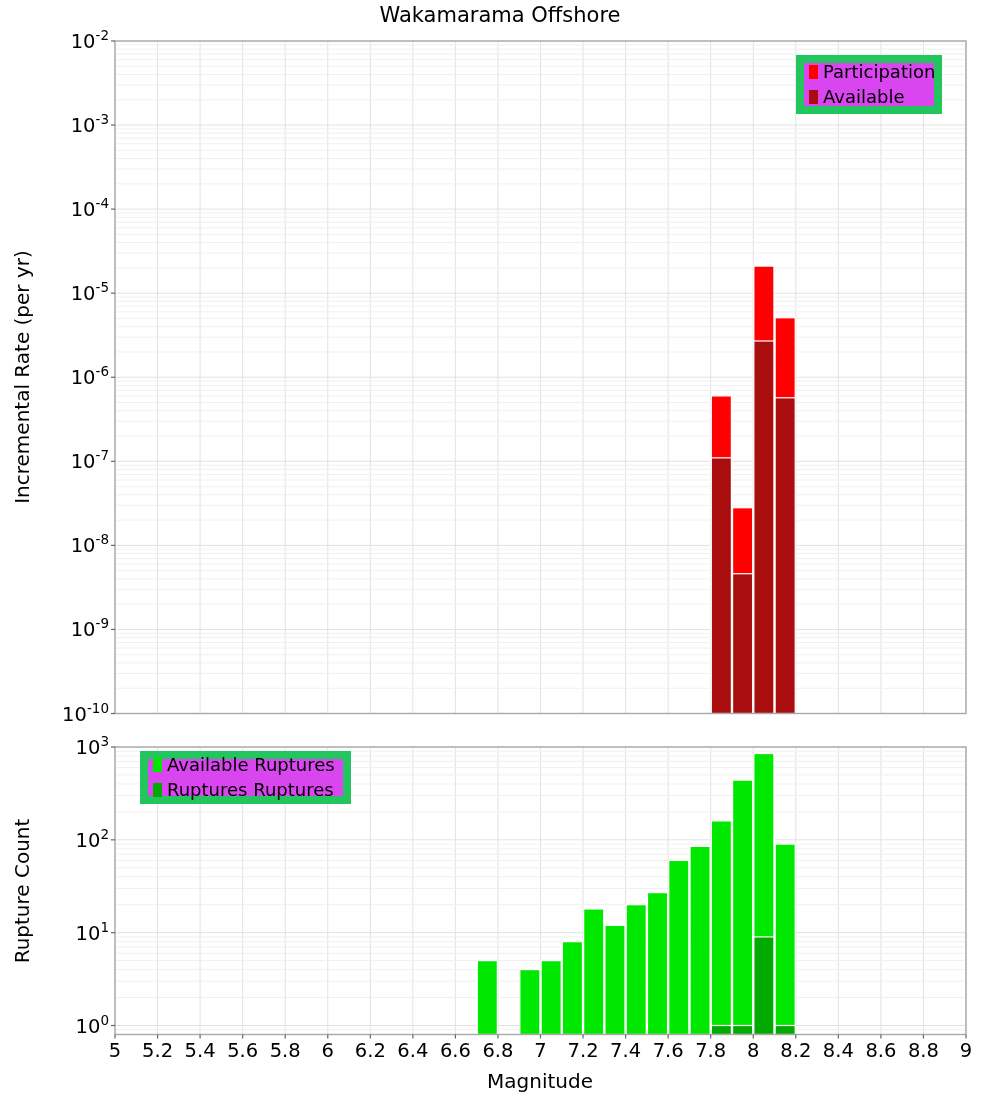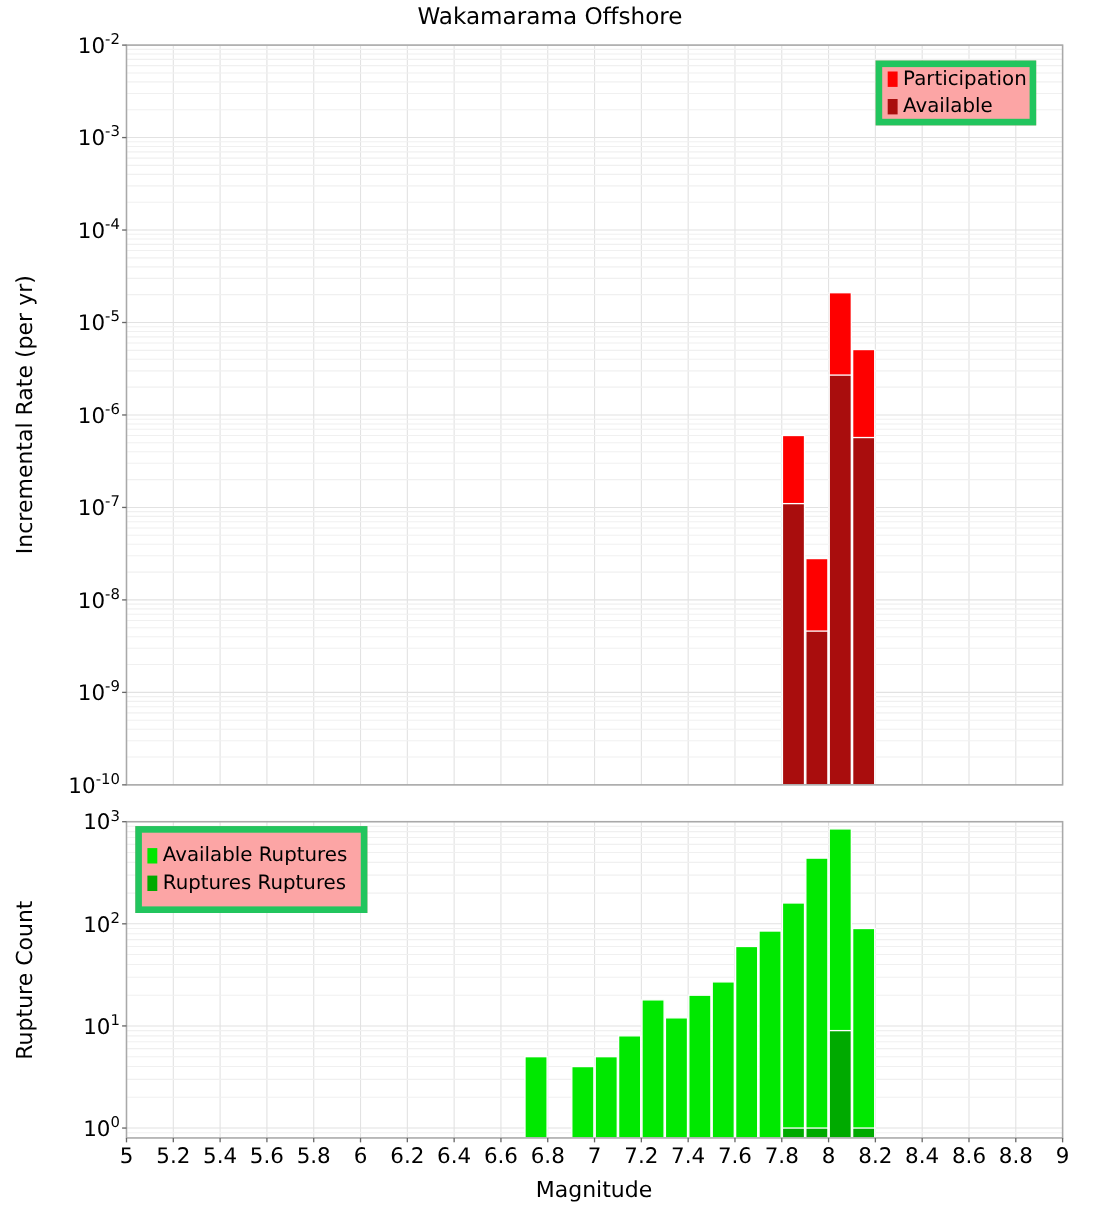--- a/index.html
+++ b/index.html
@@ -12,7 +12,7 @@
        transform:translate(-50%,-50%) rotate(-90deg);}
   .xlabel{position:absolute;white-space:nowrap;font-size:20px;
        transform:translate(-50%,-50%);}
-  .legend{position:absolute;background:#fca5a5;border:6px solid #22c55e;
+  .legend{position:absolute;background:#d946ef;border:8px solid #22c55e;
        box-sizing:border-box;display:flex;flex-direction:column;
        justify-content:center;gap:3px;padding:3px 5px;}
   .legend-item{display:flex;align-items:center;gap:5px;font-size:18px;line-height:1.2;}

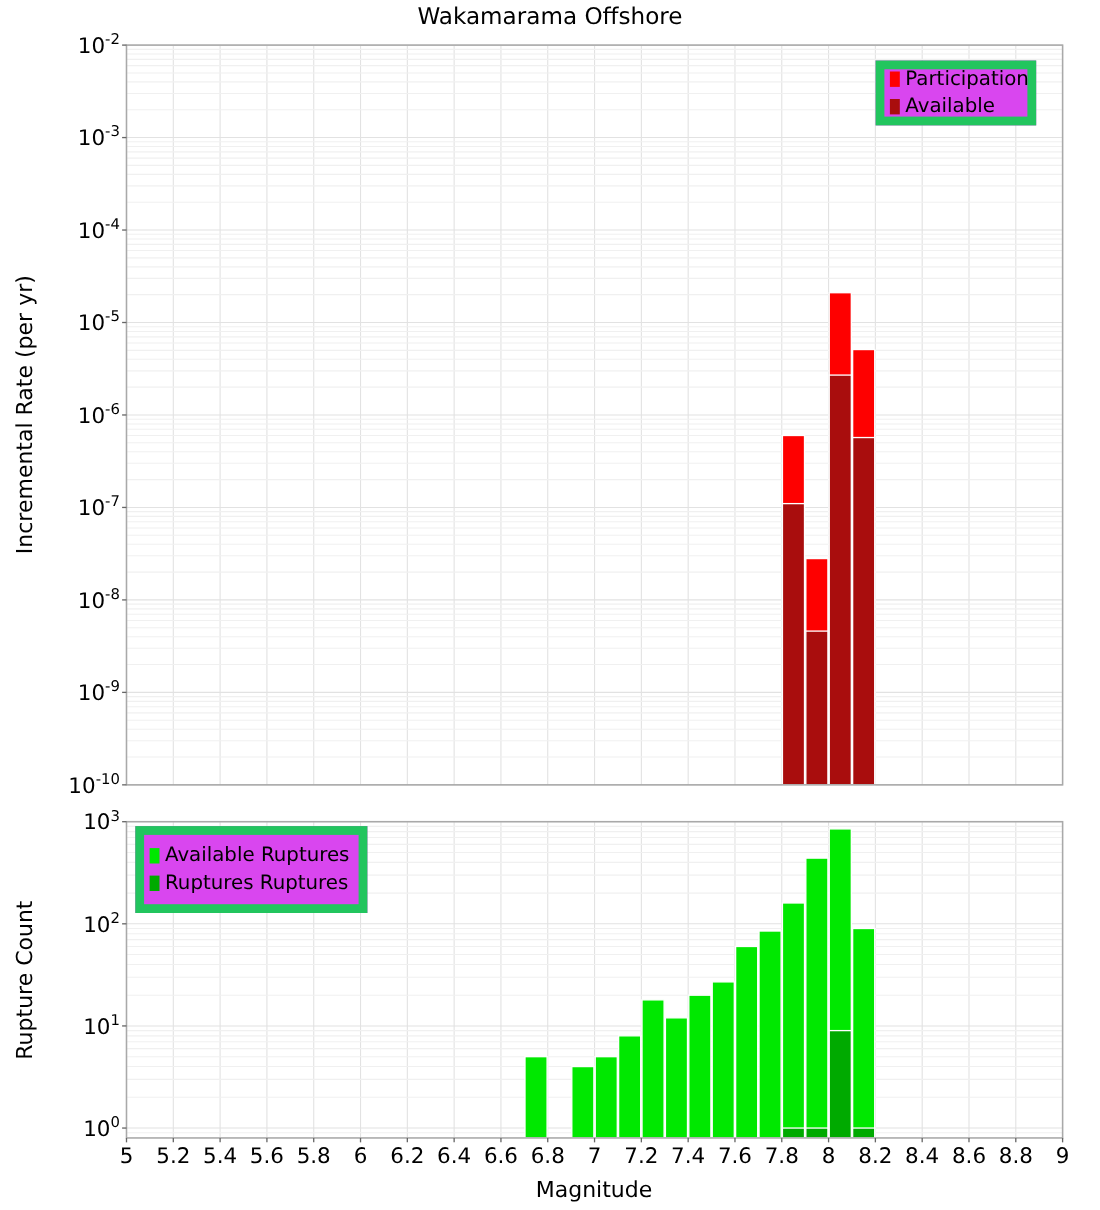--- a/index.html
+++ b/index.html
@@ -288,7 +288,7 @@
     </div>
   </div>
 
-  <div class="legend" style="left:123px;top:751px;width:211px;height:79px;text-align:right;">
+  <div class="legend" style="left:140px;top:751px;width:211px;height:53px;text-align:right;">
     <div class="legend-item">
       <span class="chip" style="background: rgb(0, 232, 0);"></span>
       <span>Available Ruptures</span>

